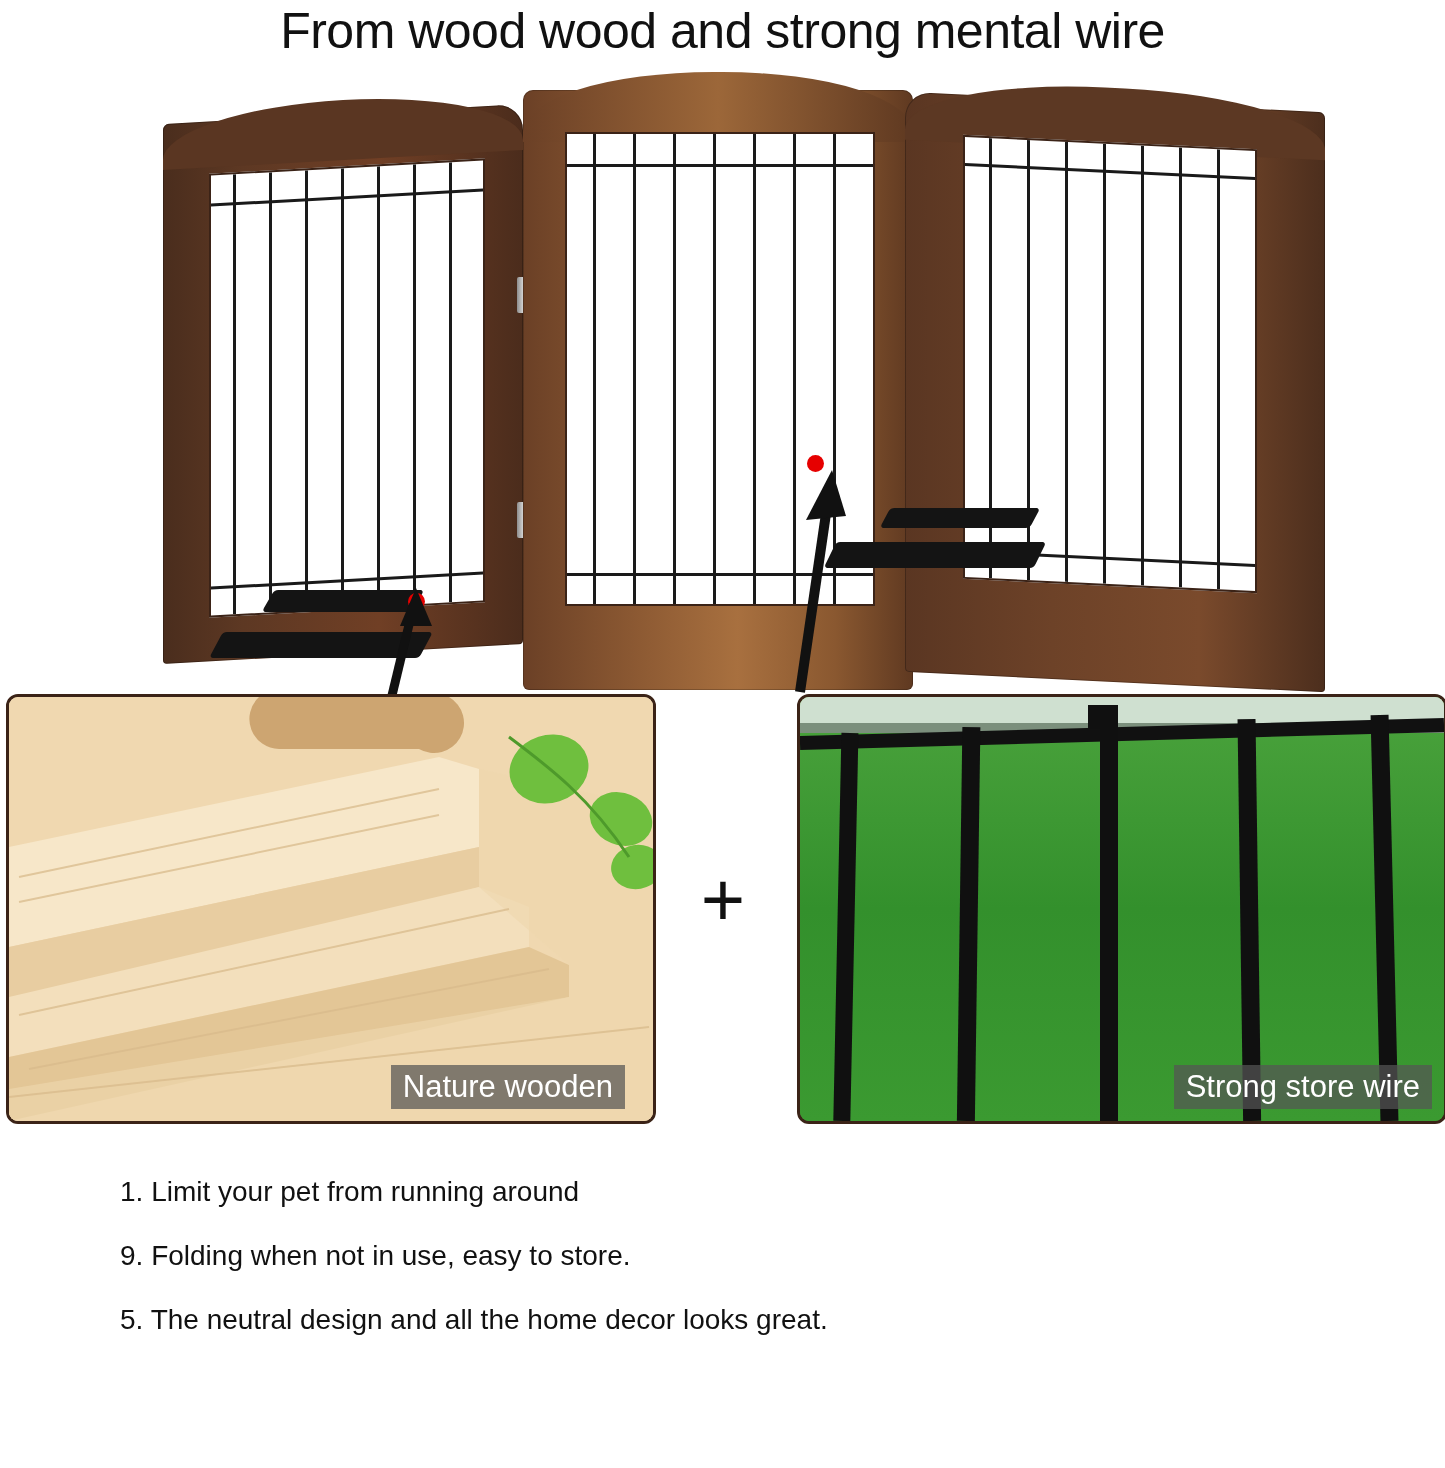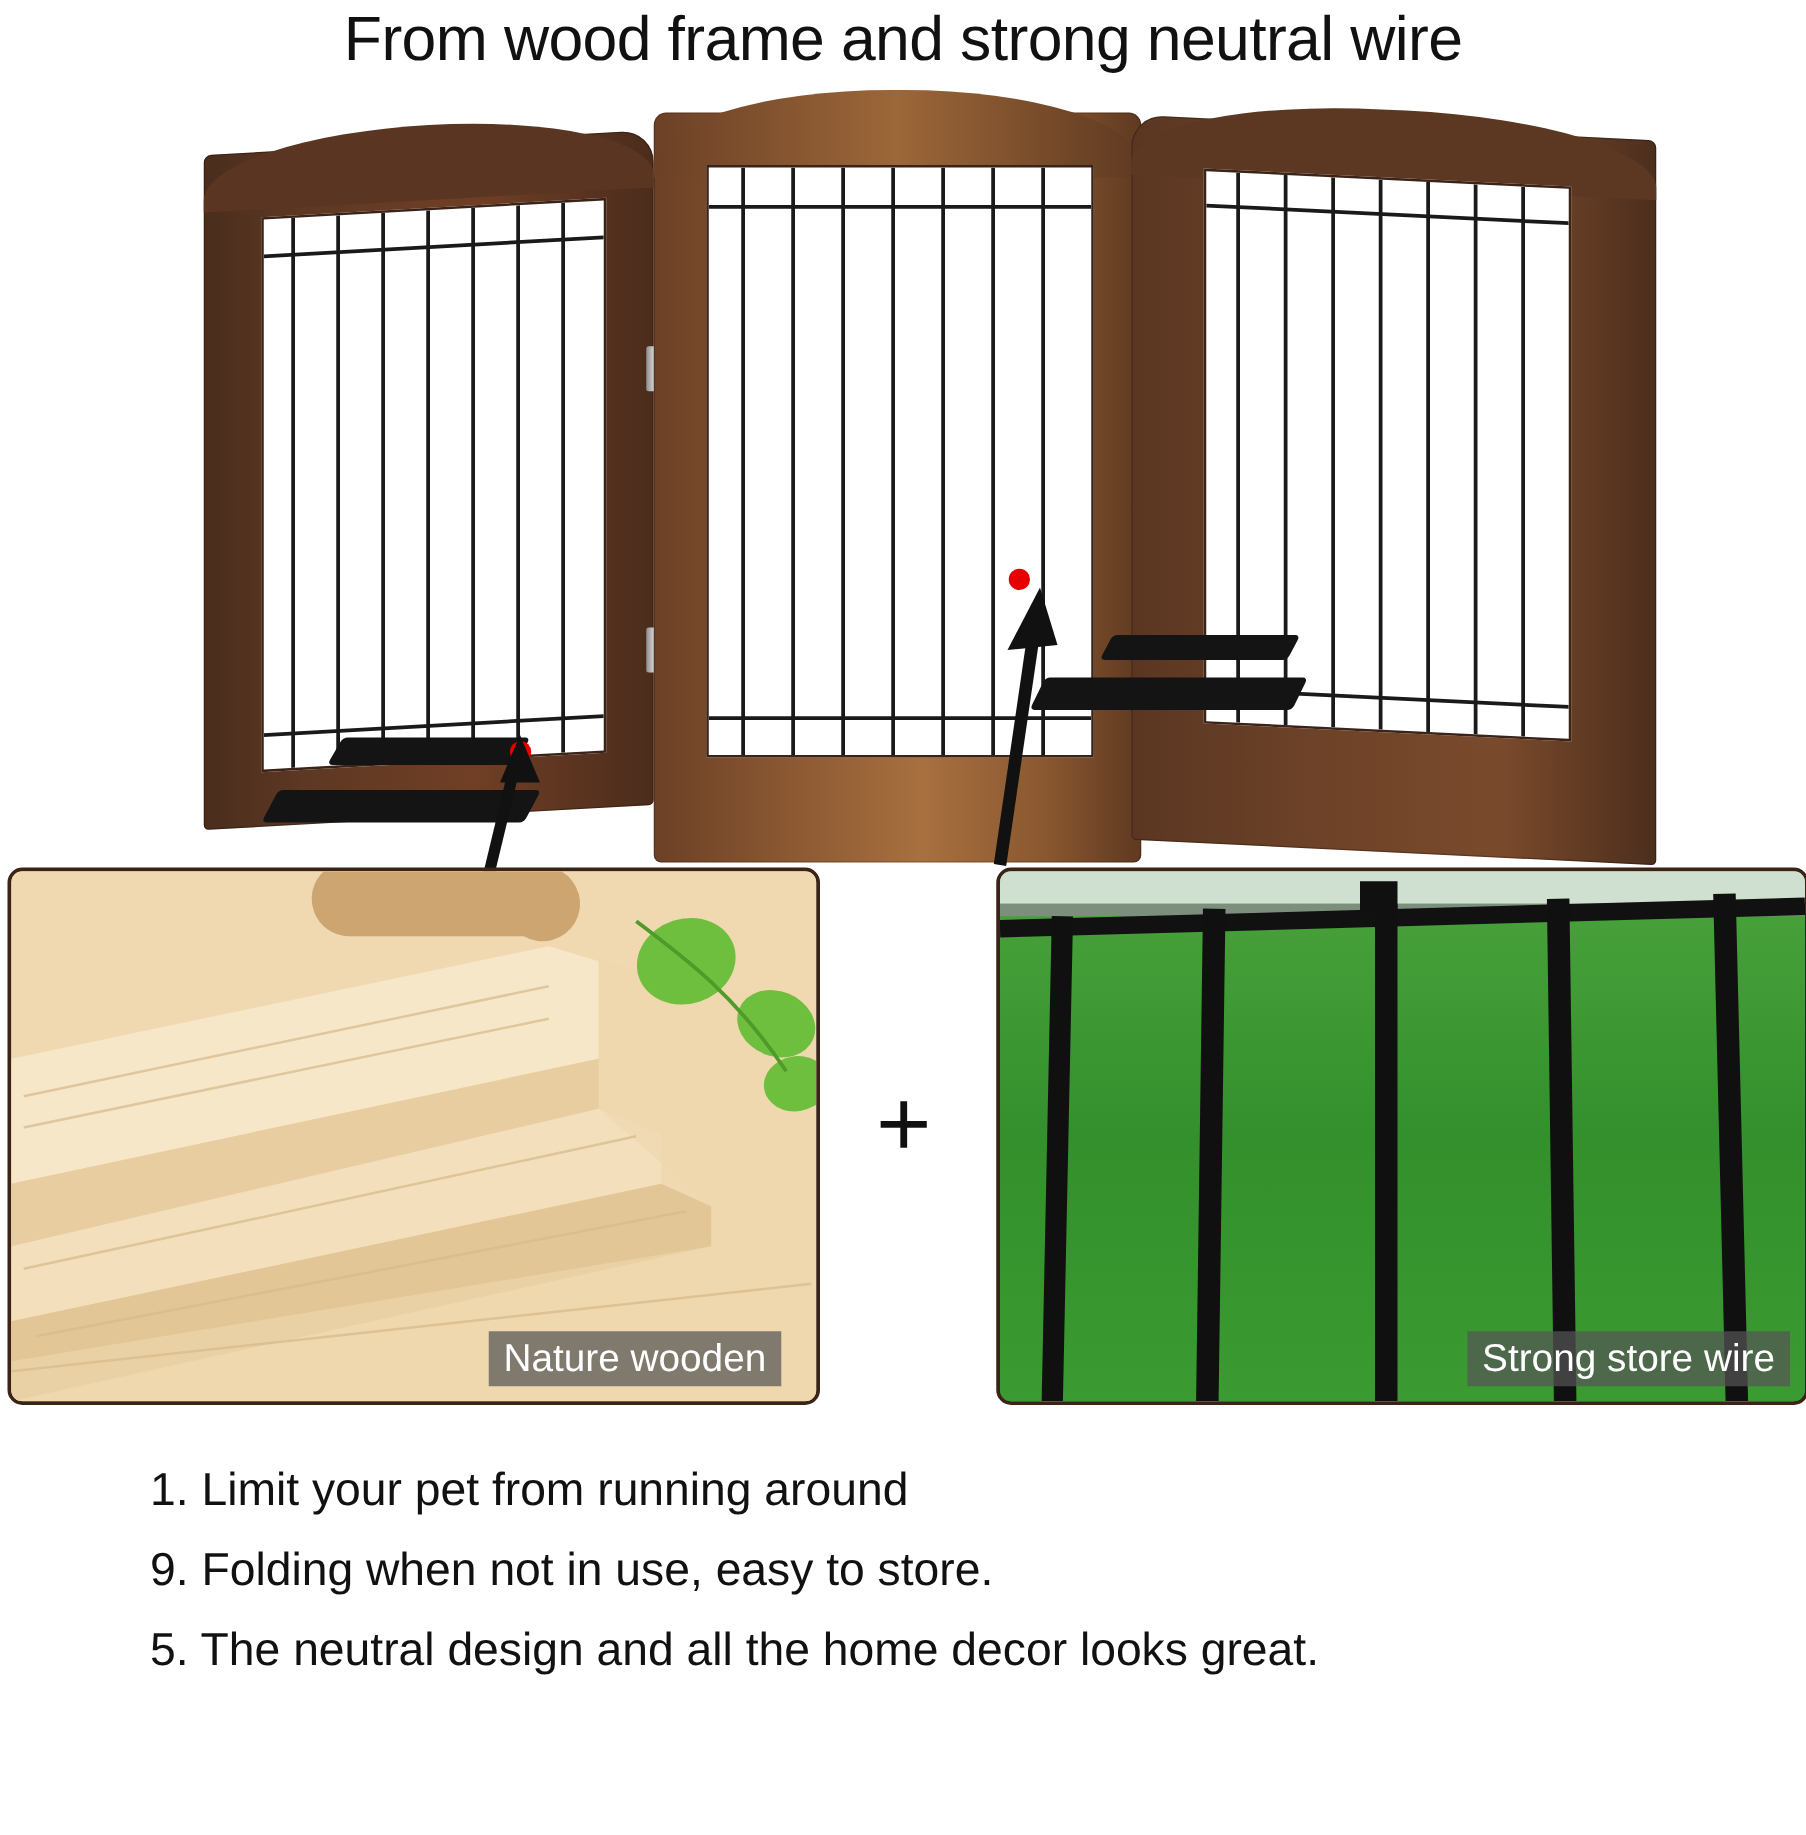--- a/index.html
+++ b/index.html
@@ -250,7 +250,7 @@
 </head>
 <body>
 
-<div class="headline">From wood frame and strong neutral wire</div>
+<div class="headline">From wood wood and strong mental wire</div>
 
 <div class="hero">
 

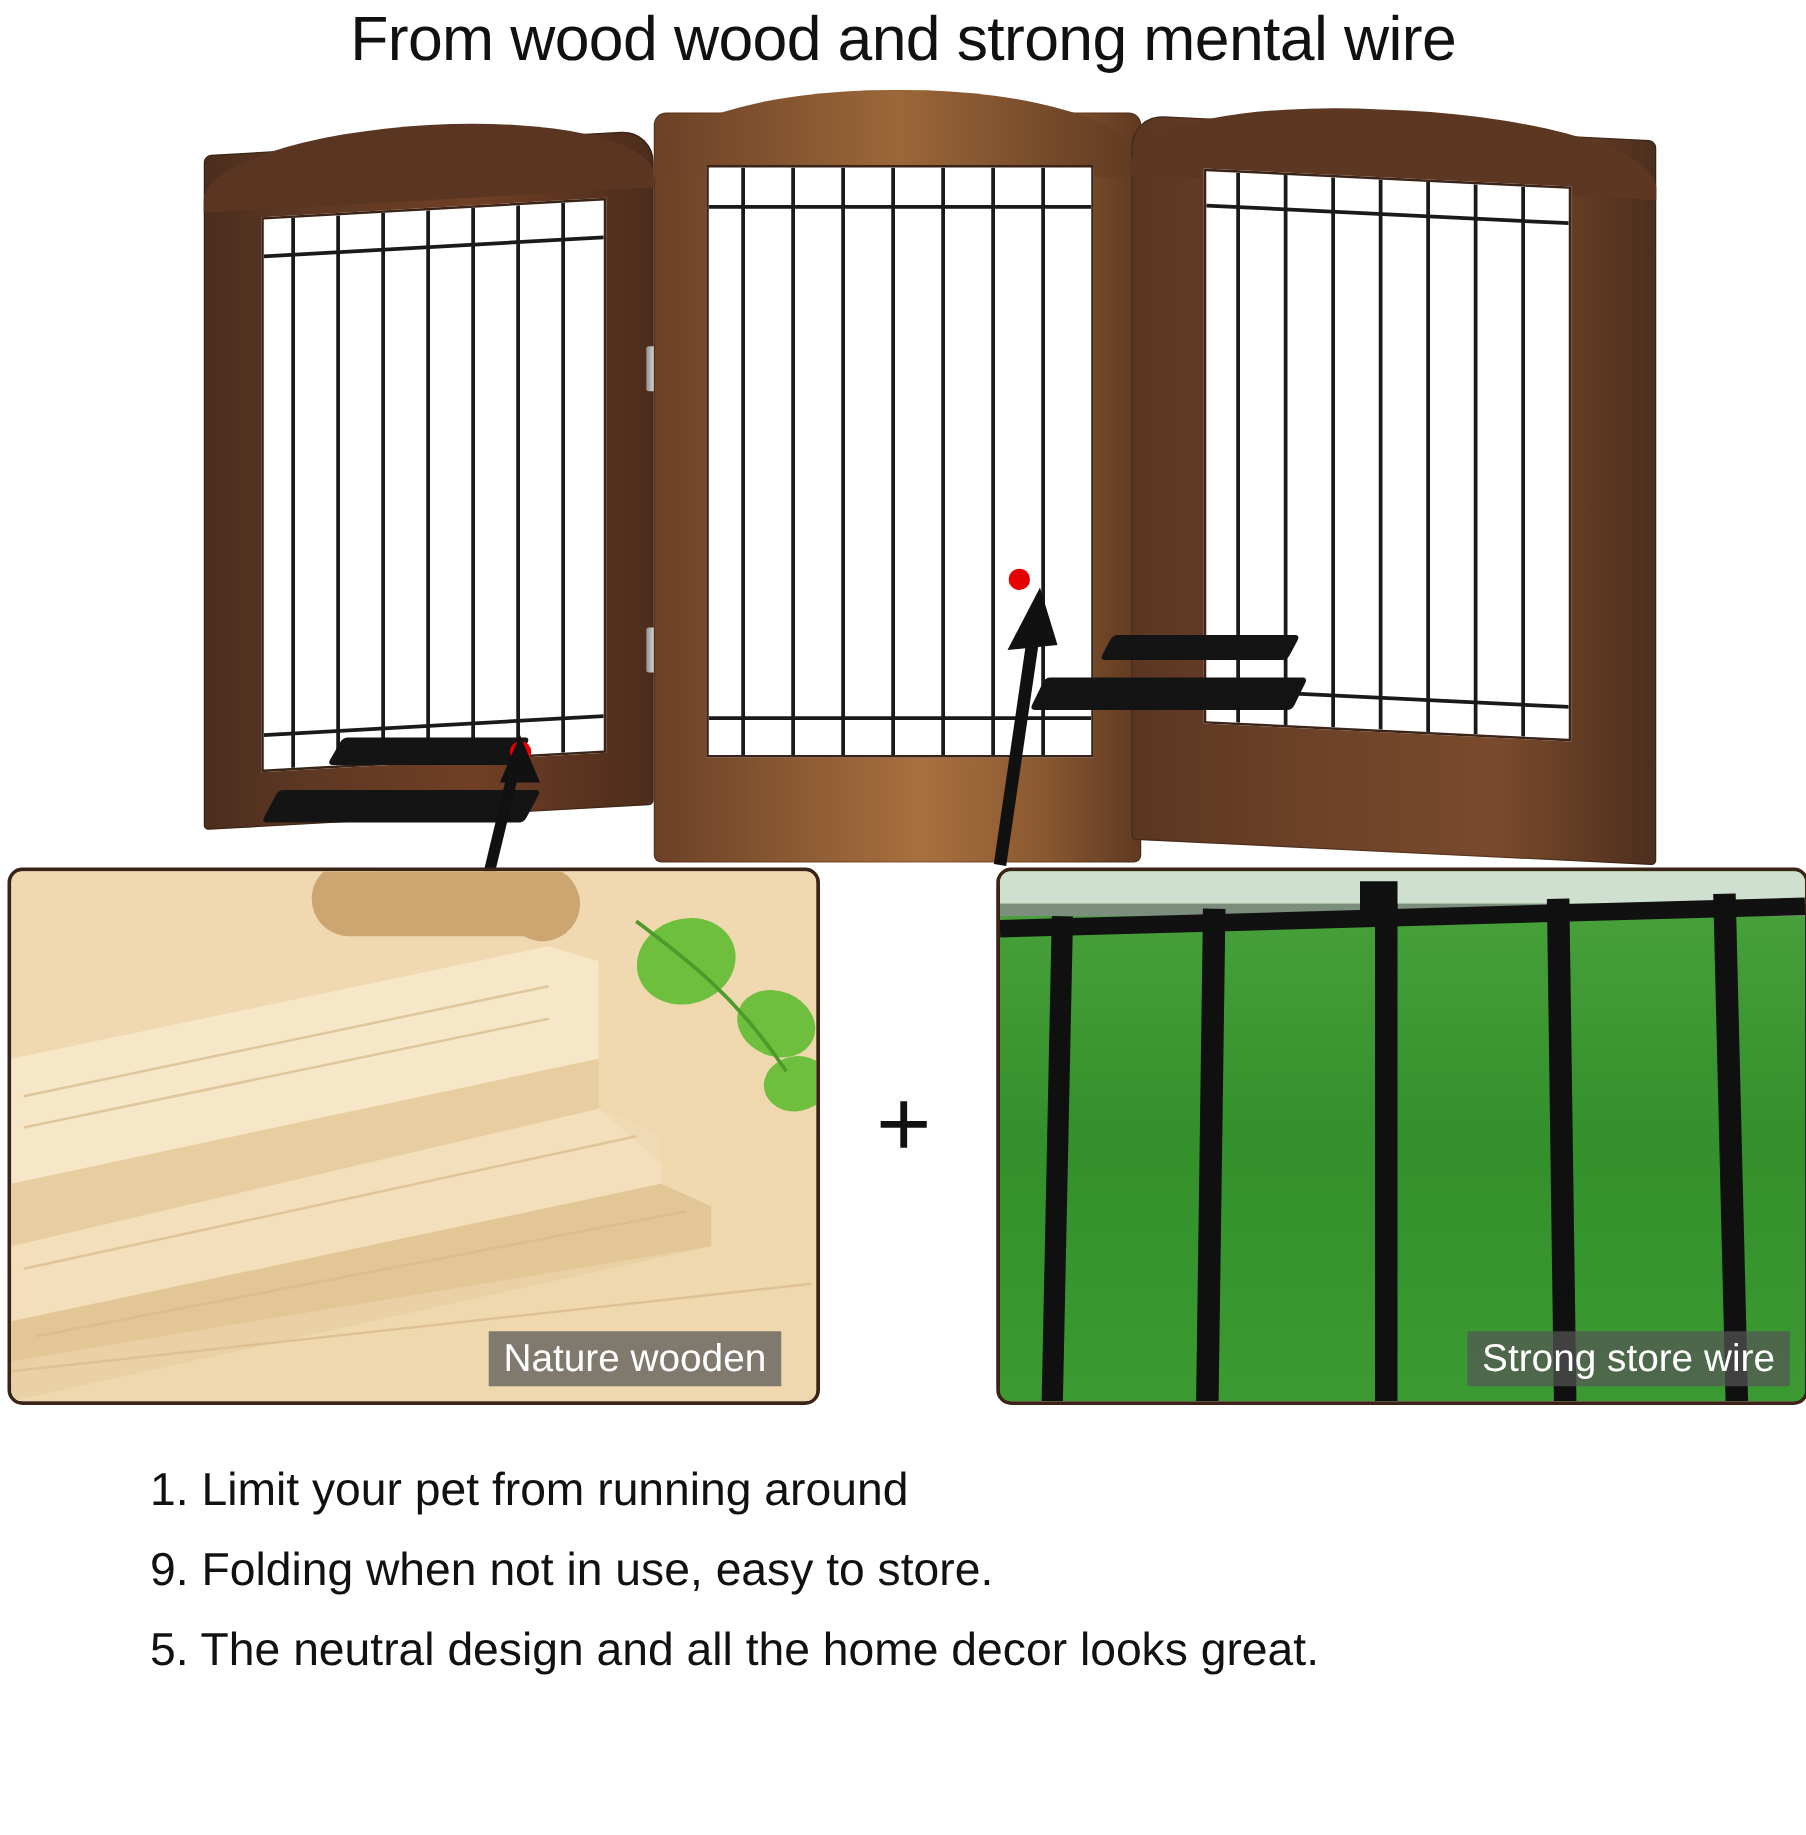--- a/index.html
+++ b/index.html
@@ -241,7 +241,7 @@
     width: 1300px;
   }
   .feature {
-    font-size: 37px;
+    font-size: 28px;
     line-height: 64px;
     color: #111;
     white-space: nowrap;

